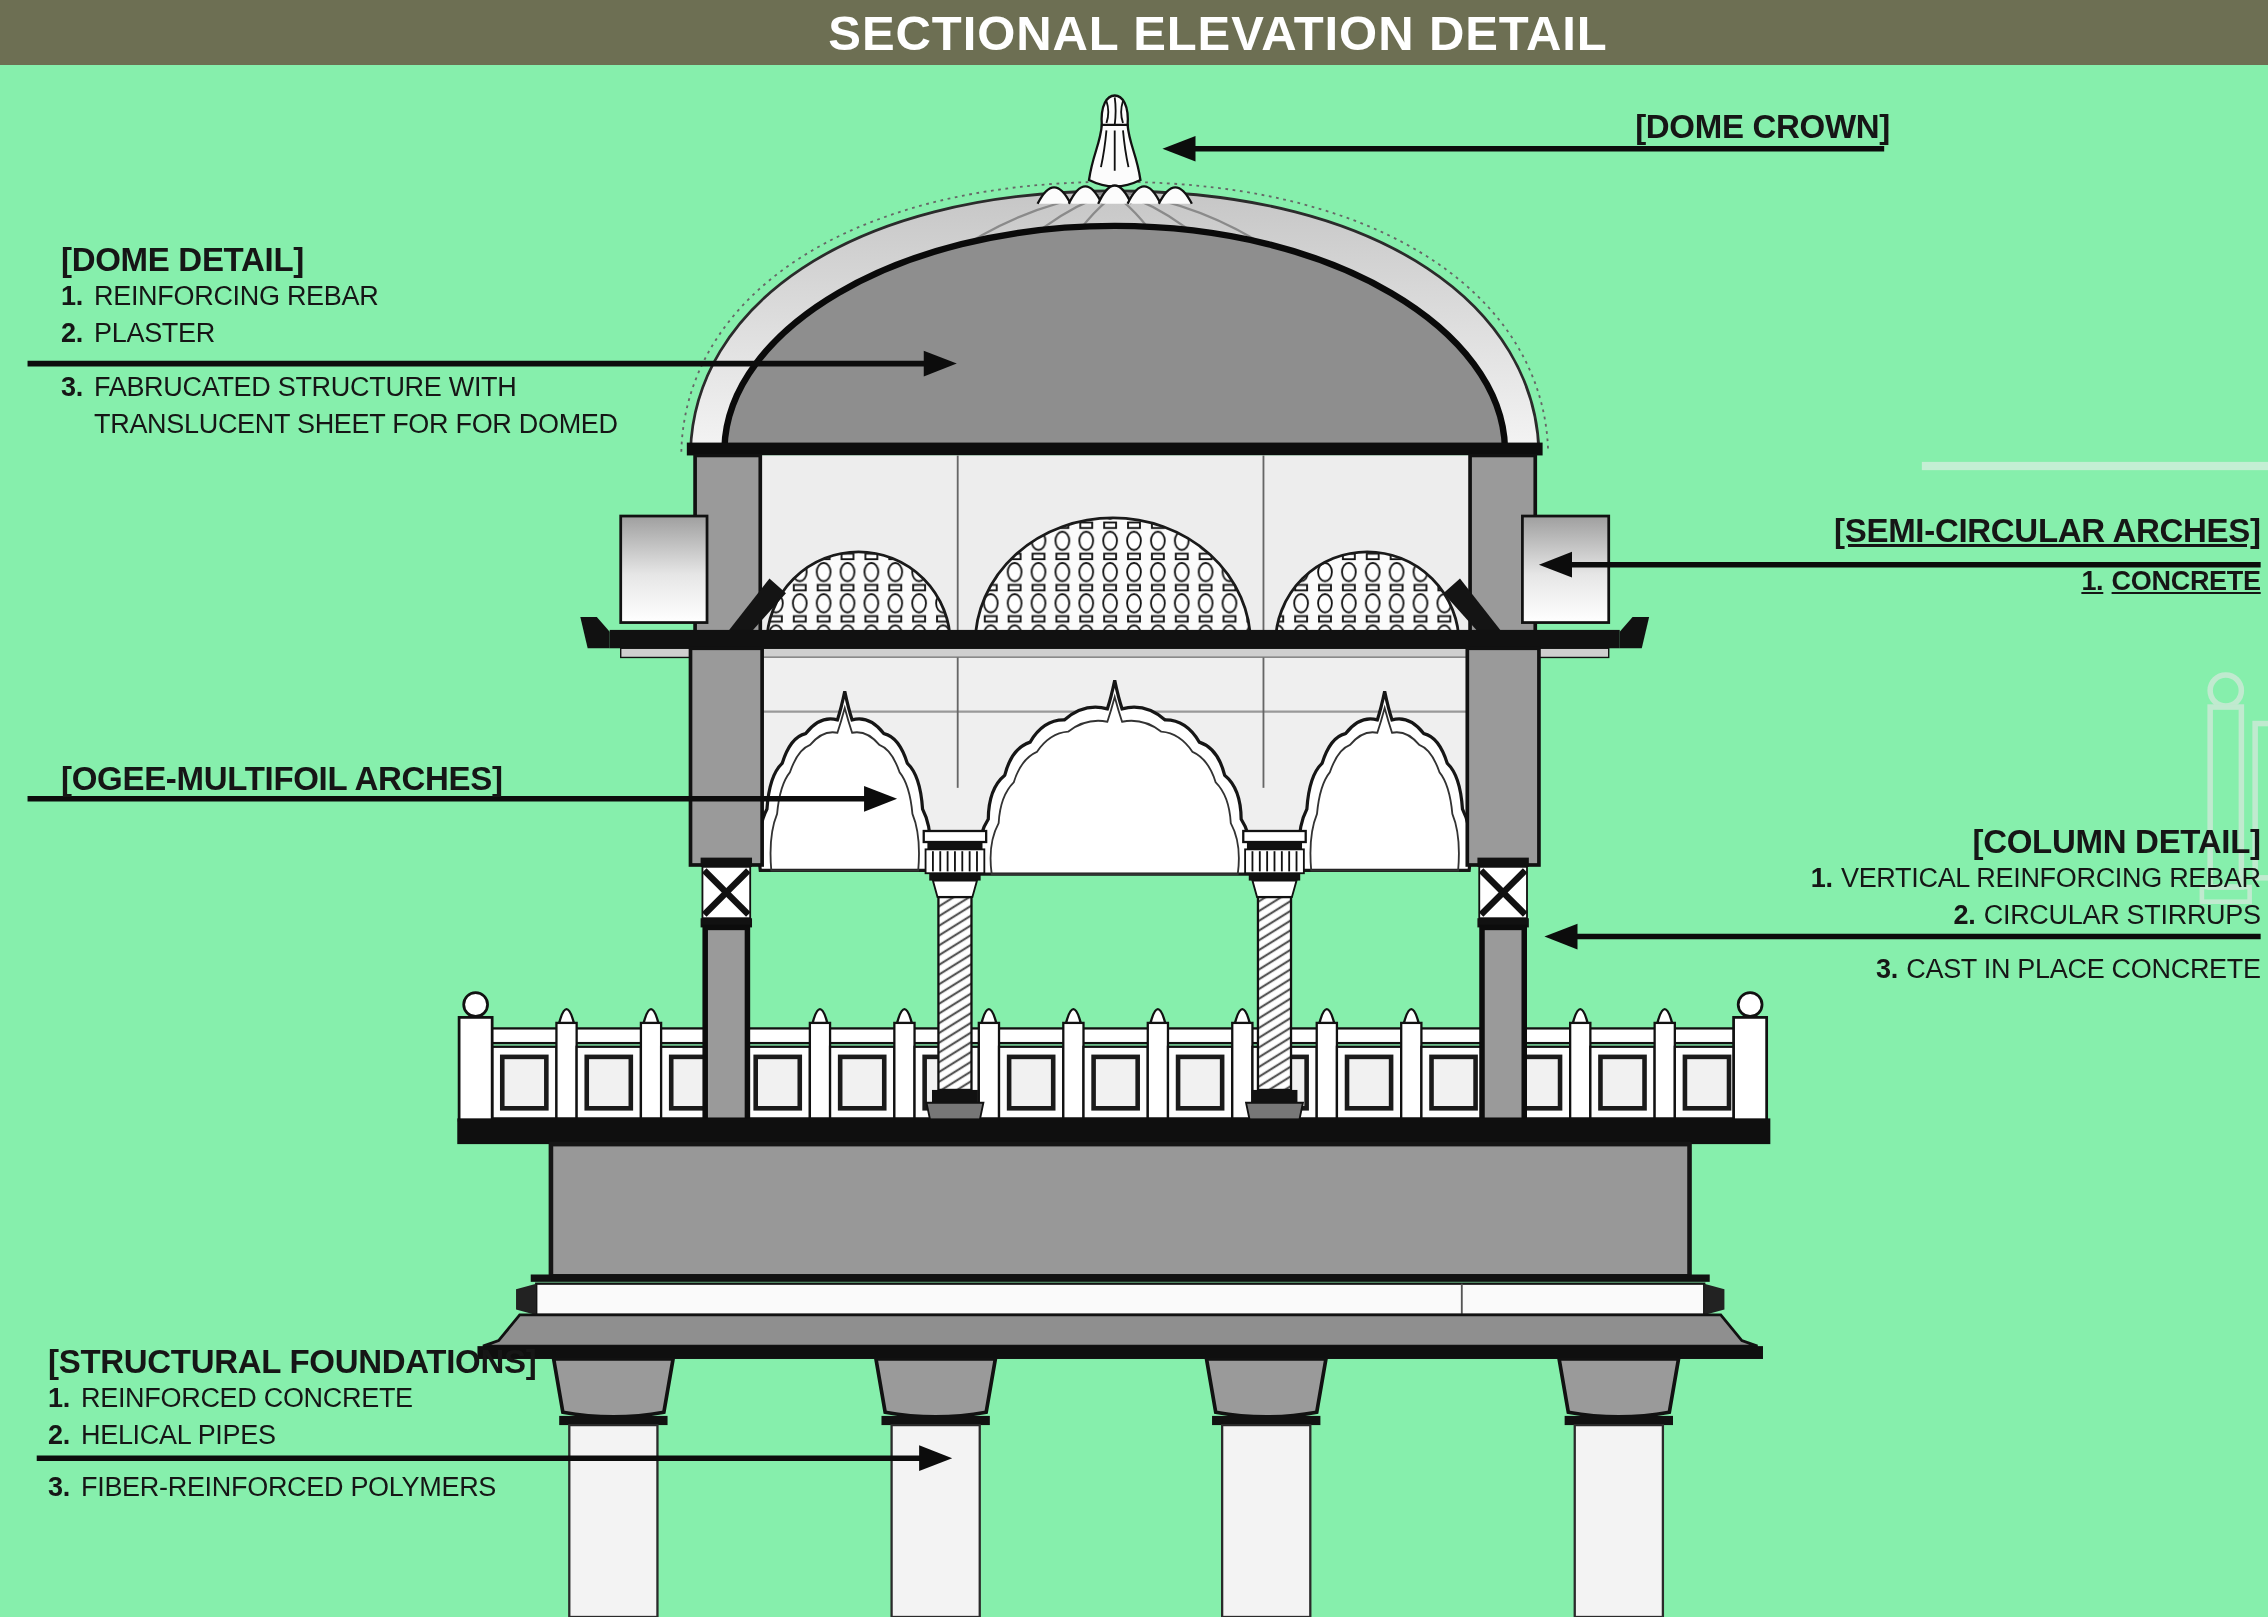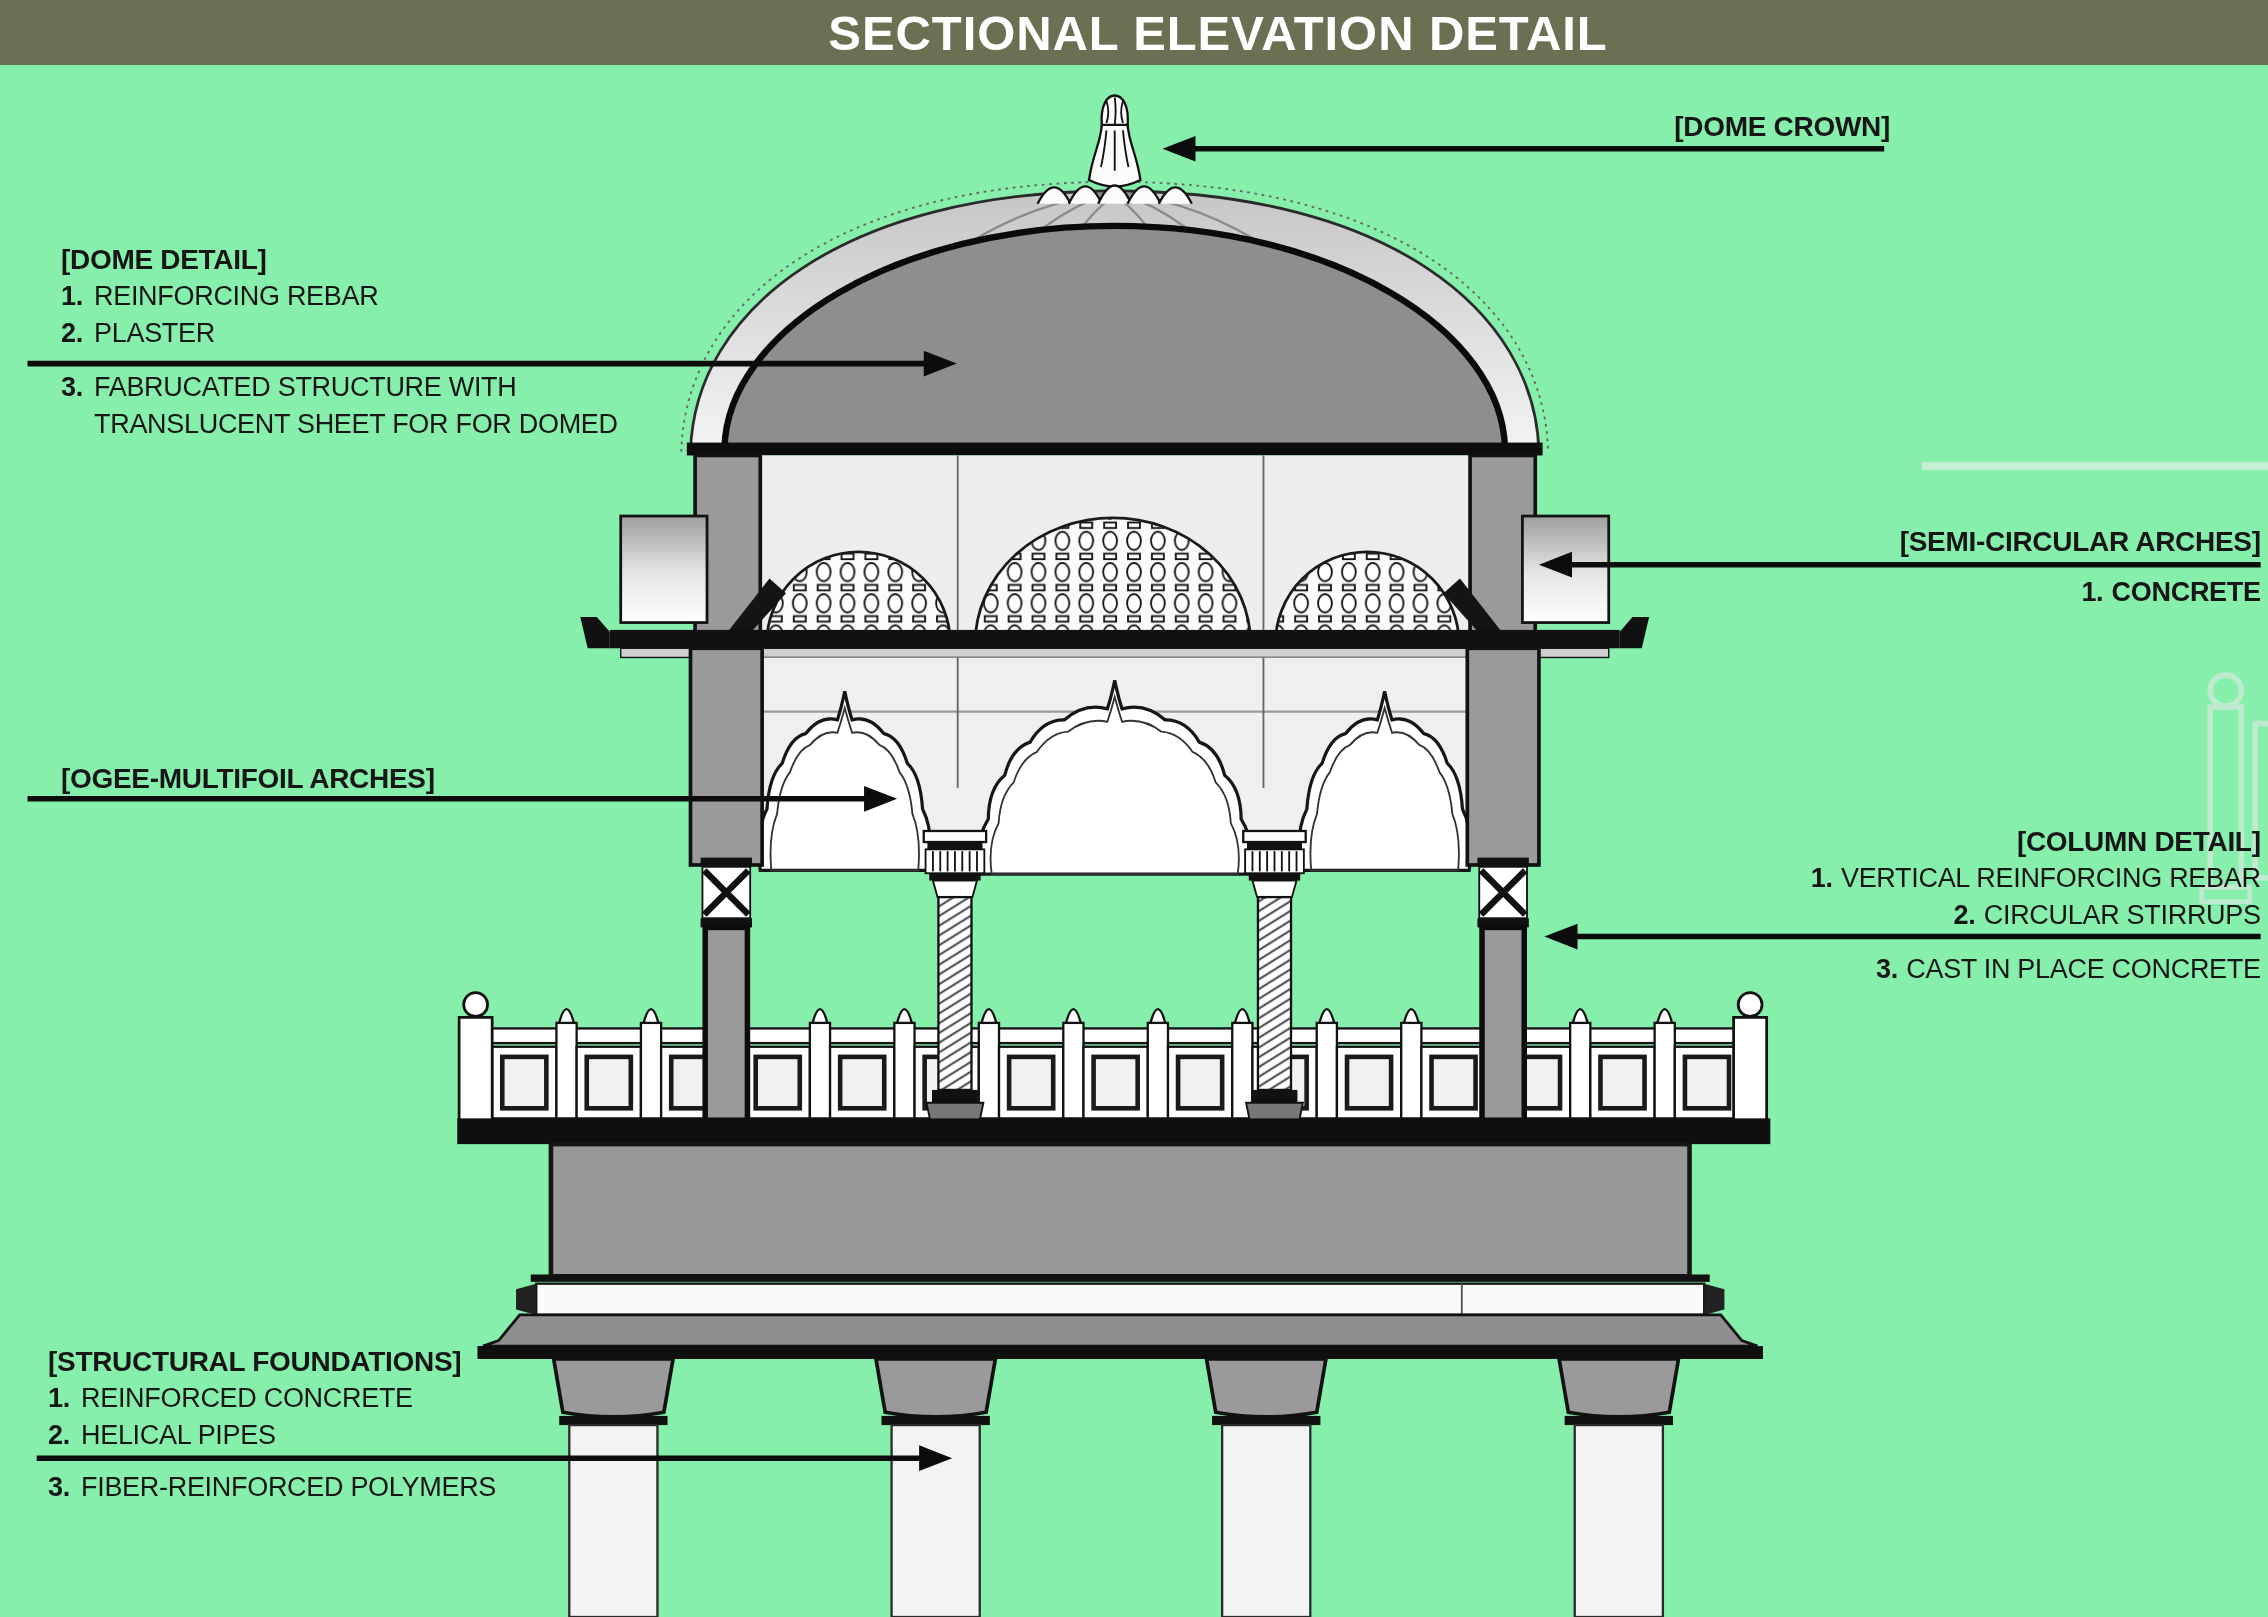--- a/index.html
+++ b/index.html
@@ -10,7 +10,7 @@
       font-size:49px;font-weight:800;letter-spacing:0.9px;color:#fff;line-height:66px;}
   svg.drawing{position:absolute;left:0;top:0;}
   .ann{position:absolute;line-height:37px;letter-spacing:-0.3px;}
-  .ann .hdr{font-weight:800;font-size:28px;}
+  .ann .hdr{font-weight:800;font-size:33px;}
   .ann .item{font-size:27px;font-weight:400;}
   .ann .item b{font-weight:800;}
   .item-l{position:relative;padding-left:33px;}

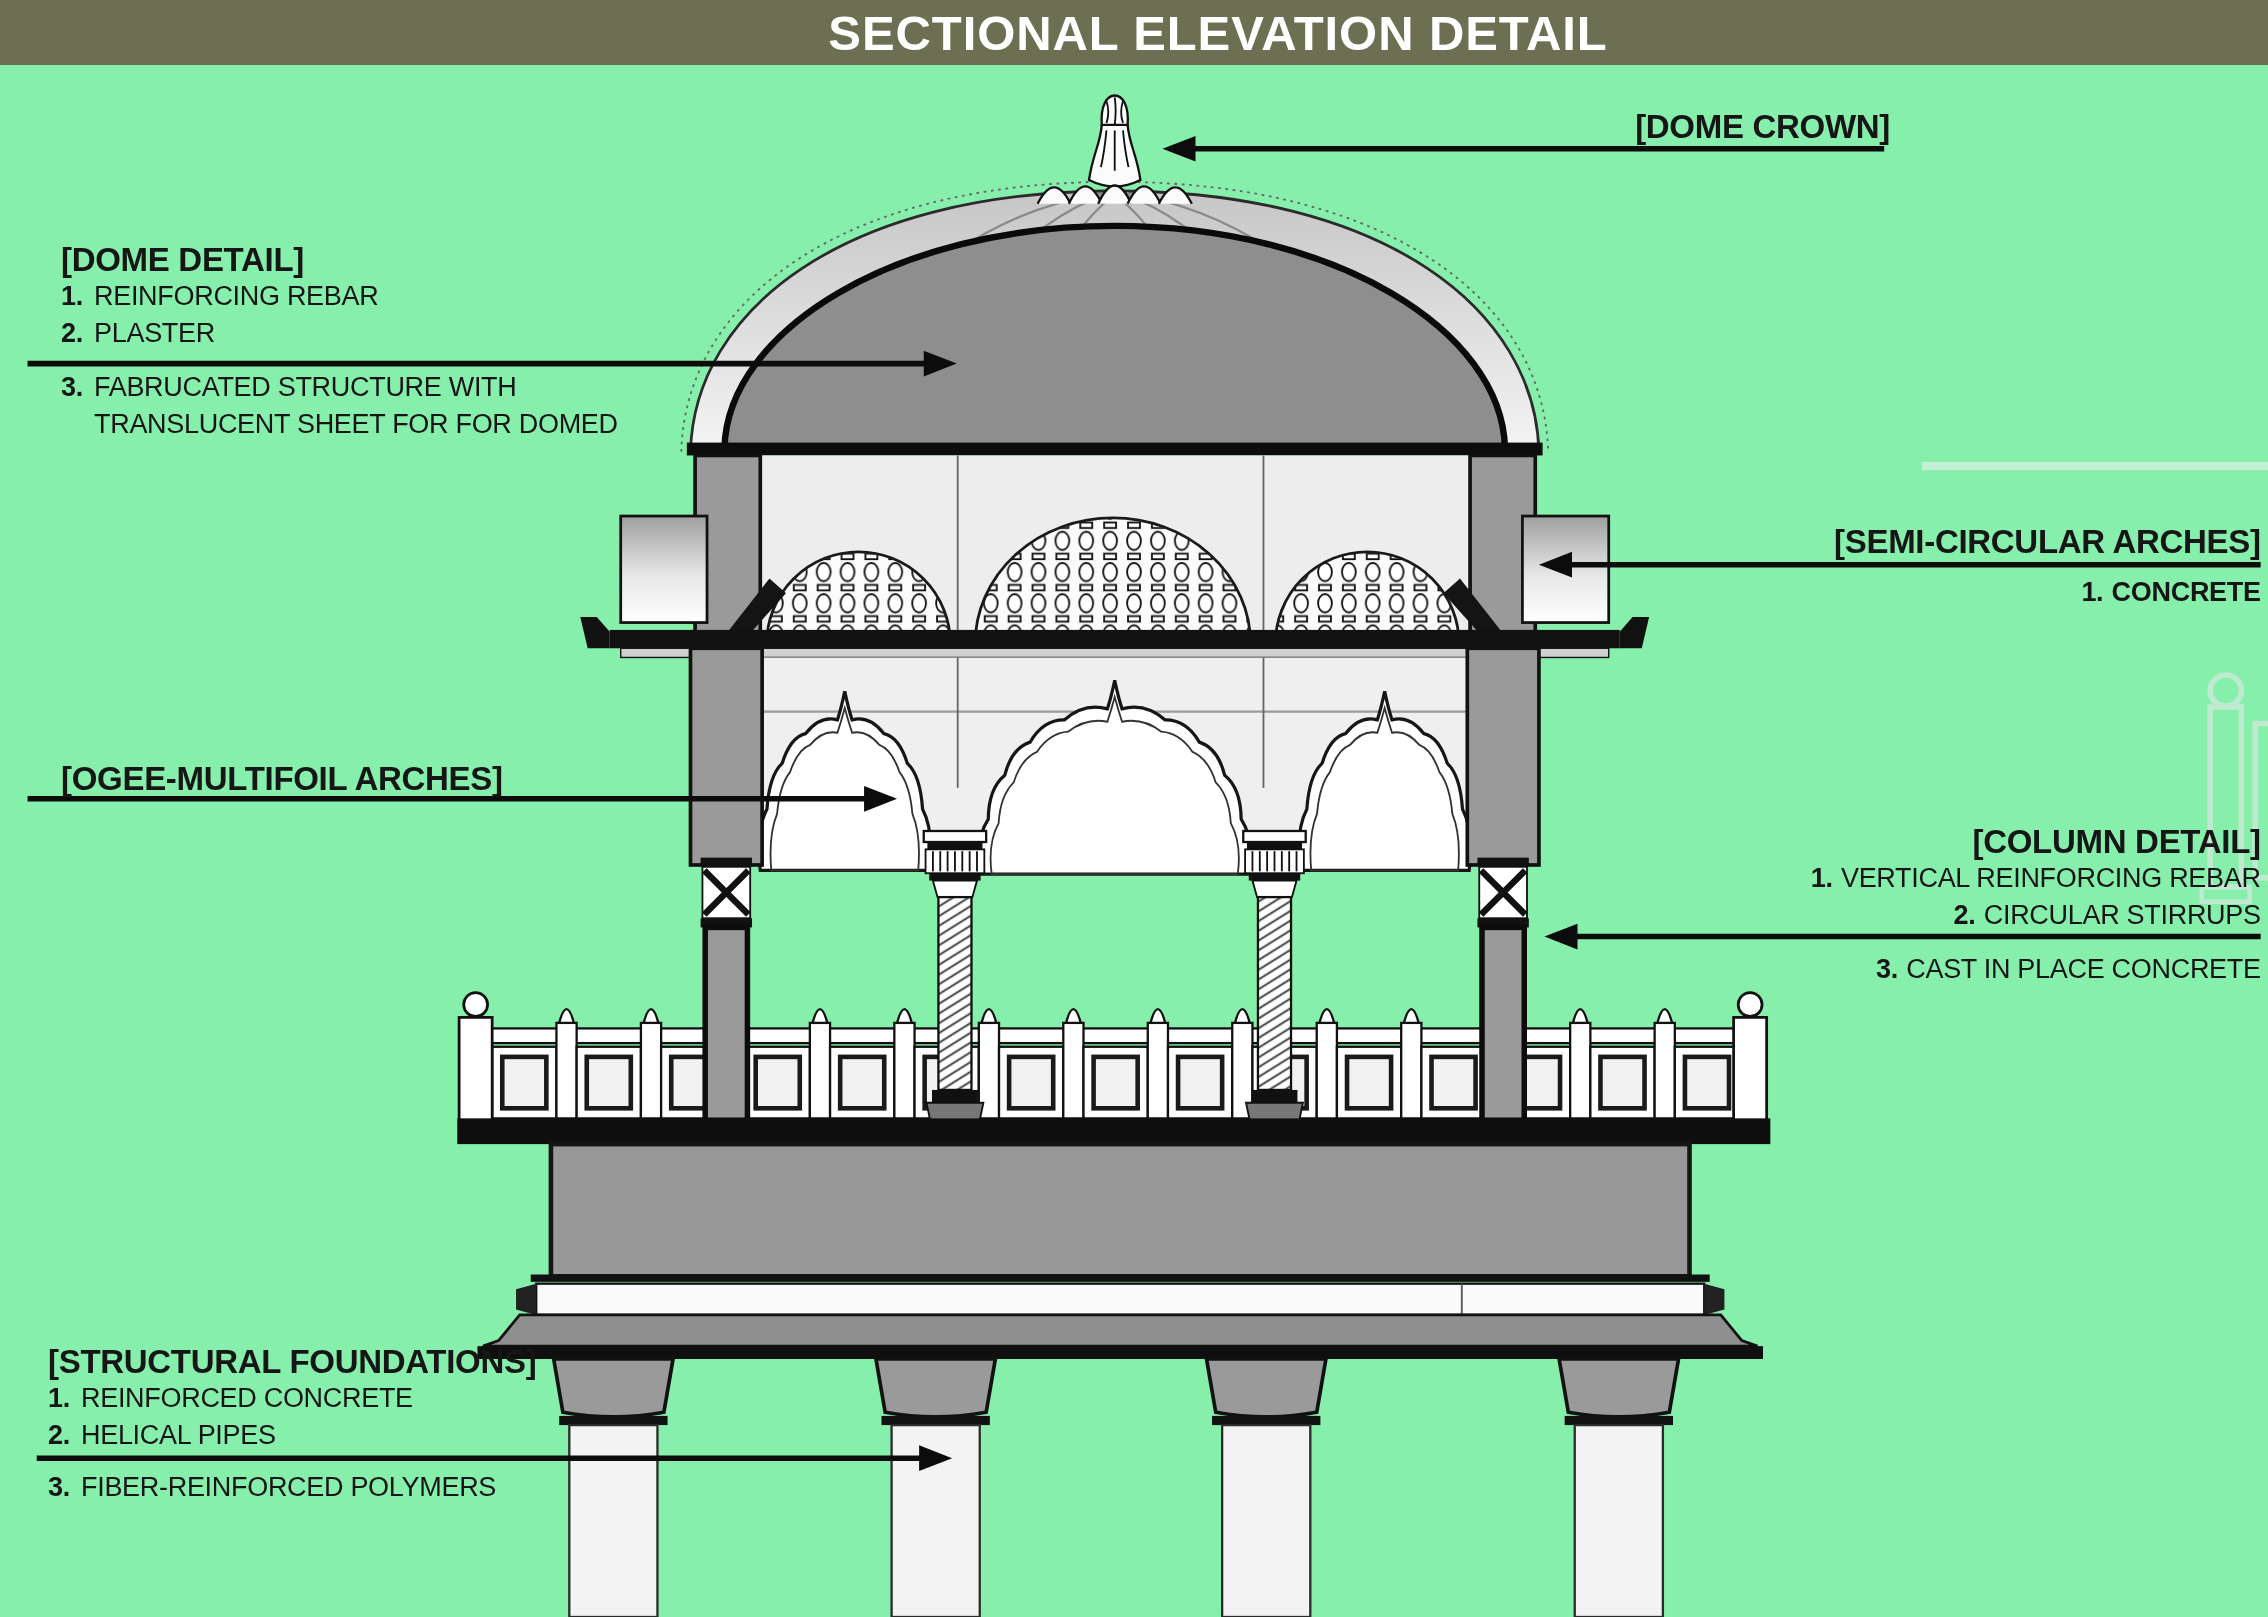--- a/index.html
+++ b/index.html
@@ -315,7 +315,7 @@
     <div class="item item-l"><b></b><span>TRANSLUCENT SHEET FOR FOR DOMED</span></div>
   </div>
 
-  <div class="ann right" style="right:7.3px;top:523px;">
+  <div class="ann right" style="right:7.3px;top:512px;text-decoration:underline;">
     <div class="hdr">[SEMI-CIRCULAR ARCHES]</div>
     <div class="item item-r gap14"><b>1.</b><span class="strong">CONCRETE</span></div>
   </div>

